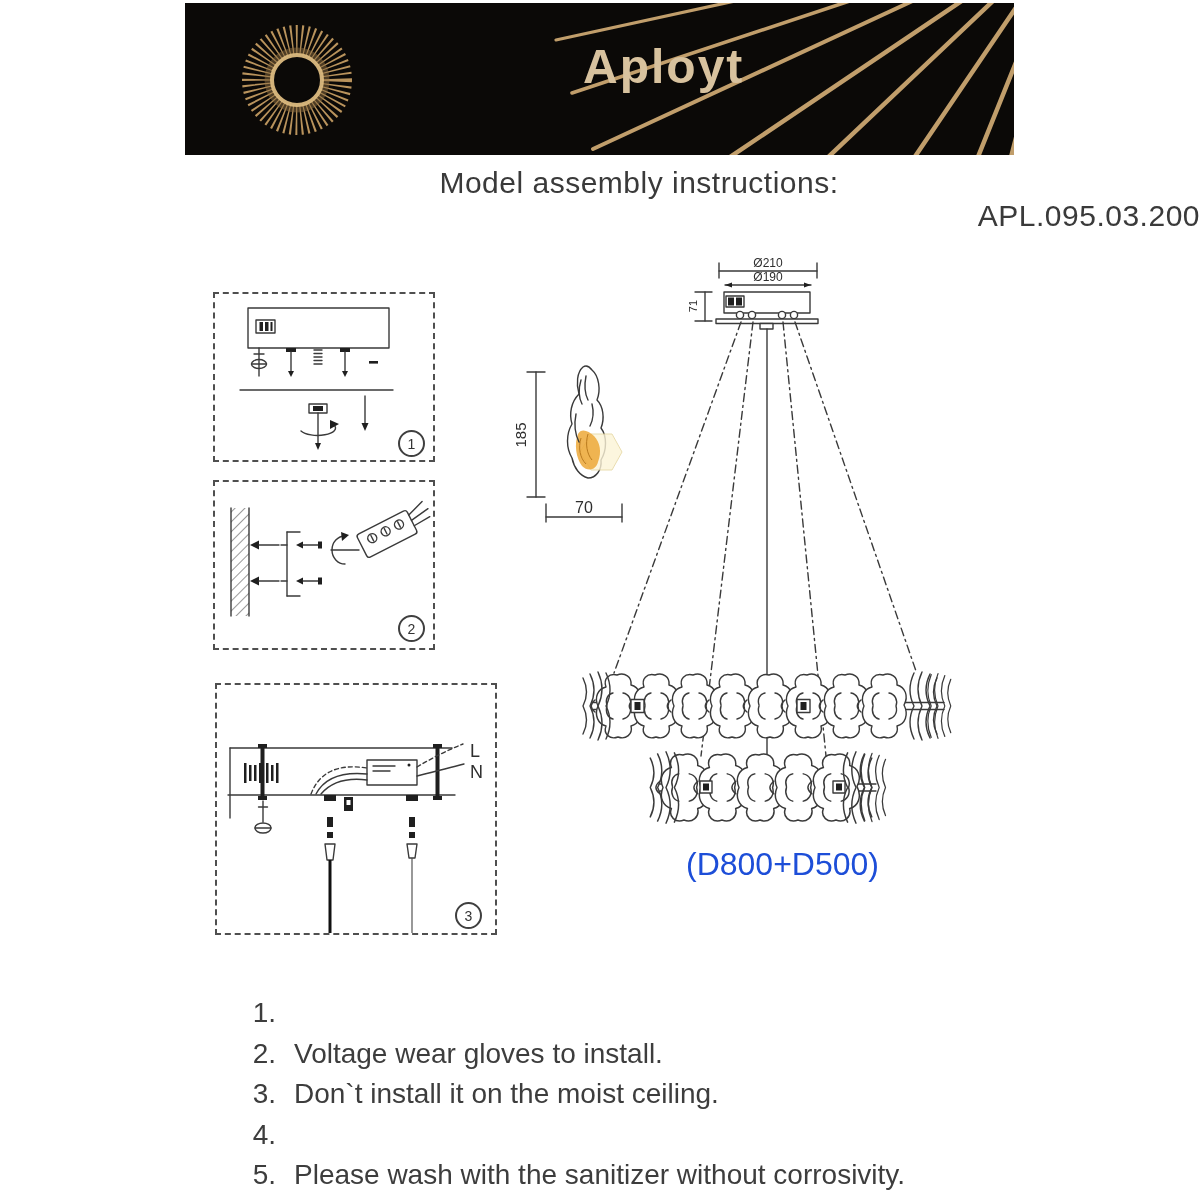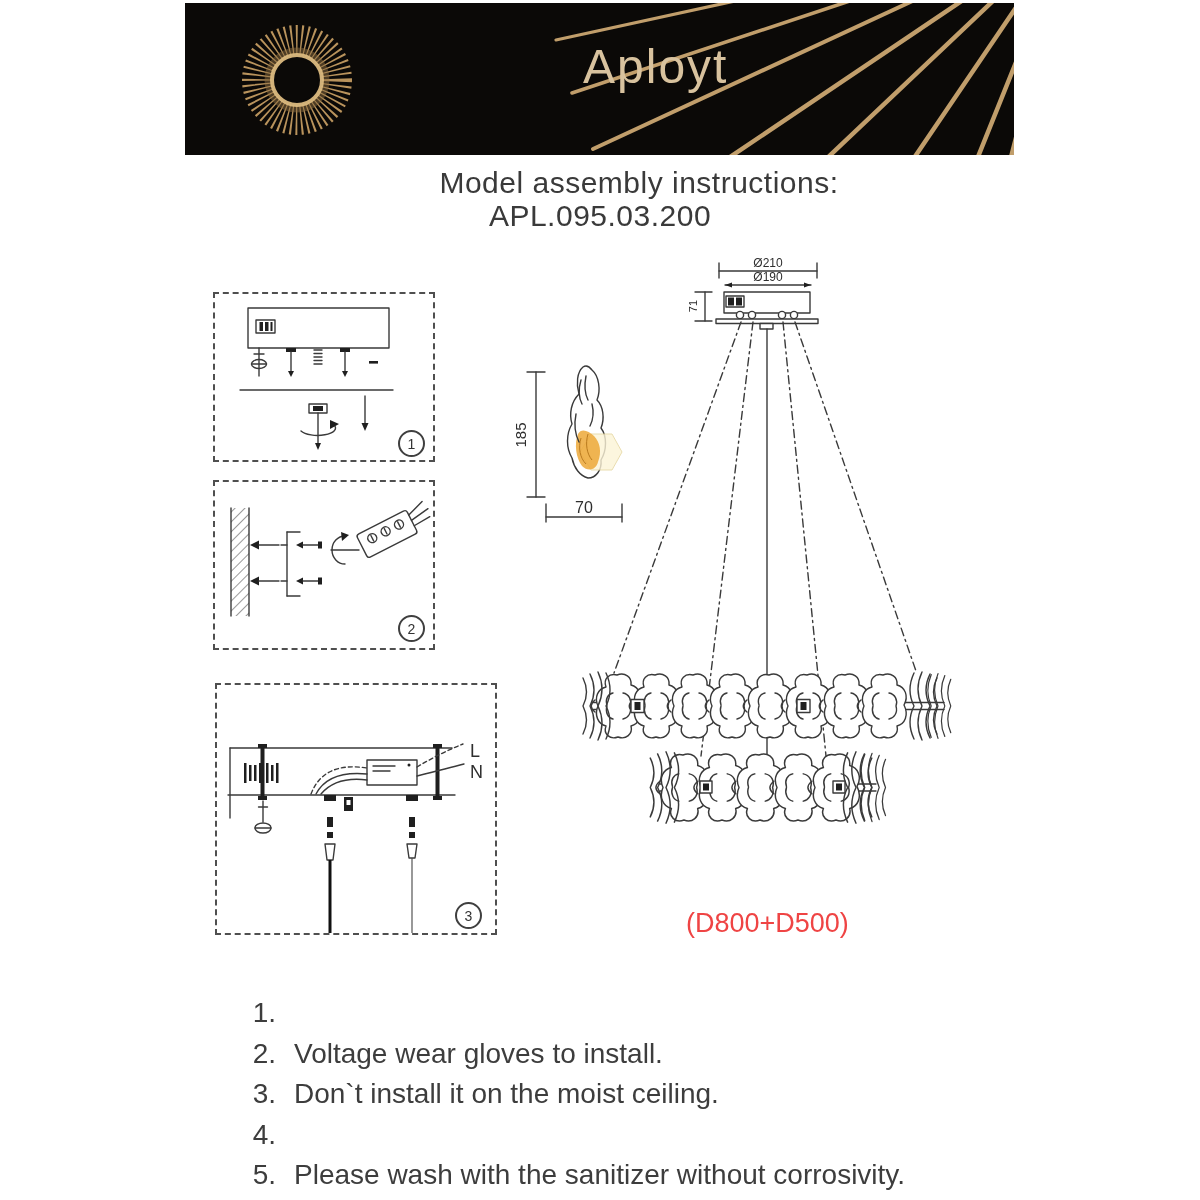--- a/index.html
+++ b/index.html
@@ -8,7 +8,7 @@
   
   .banner{position:absolute;left:185px;top:3px;width:829px;height:152px;background:#0b0907;overflow:hidden;}
   .banner svg{position:absolute;left:0;top:0;}
-  .wordmark{position:absolute;left:398px;top:36px;font-size:48px;font-weight:400;
+  .wordmark{position:absolute;left:398px;top:36px;font-size:48px;font-weight:700;
             letter-spacing:2px;color:#d8c29e;}
   
   .title-line{position:absolute;left:0;width:1200px;text-align:center;font-size:30px;color:#3a3a3a;letter-spacing:.5px;}

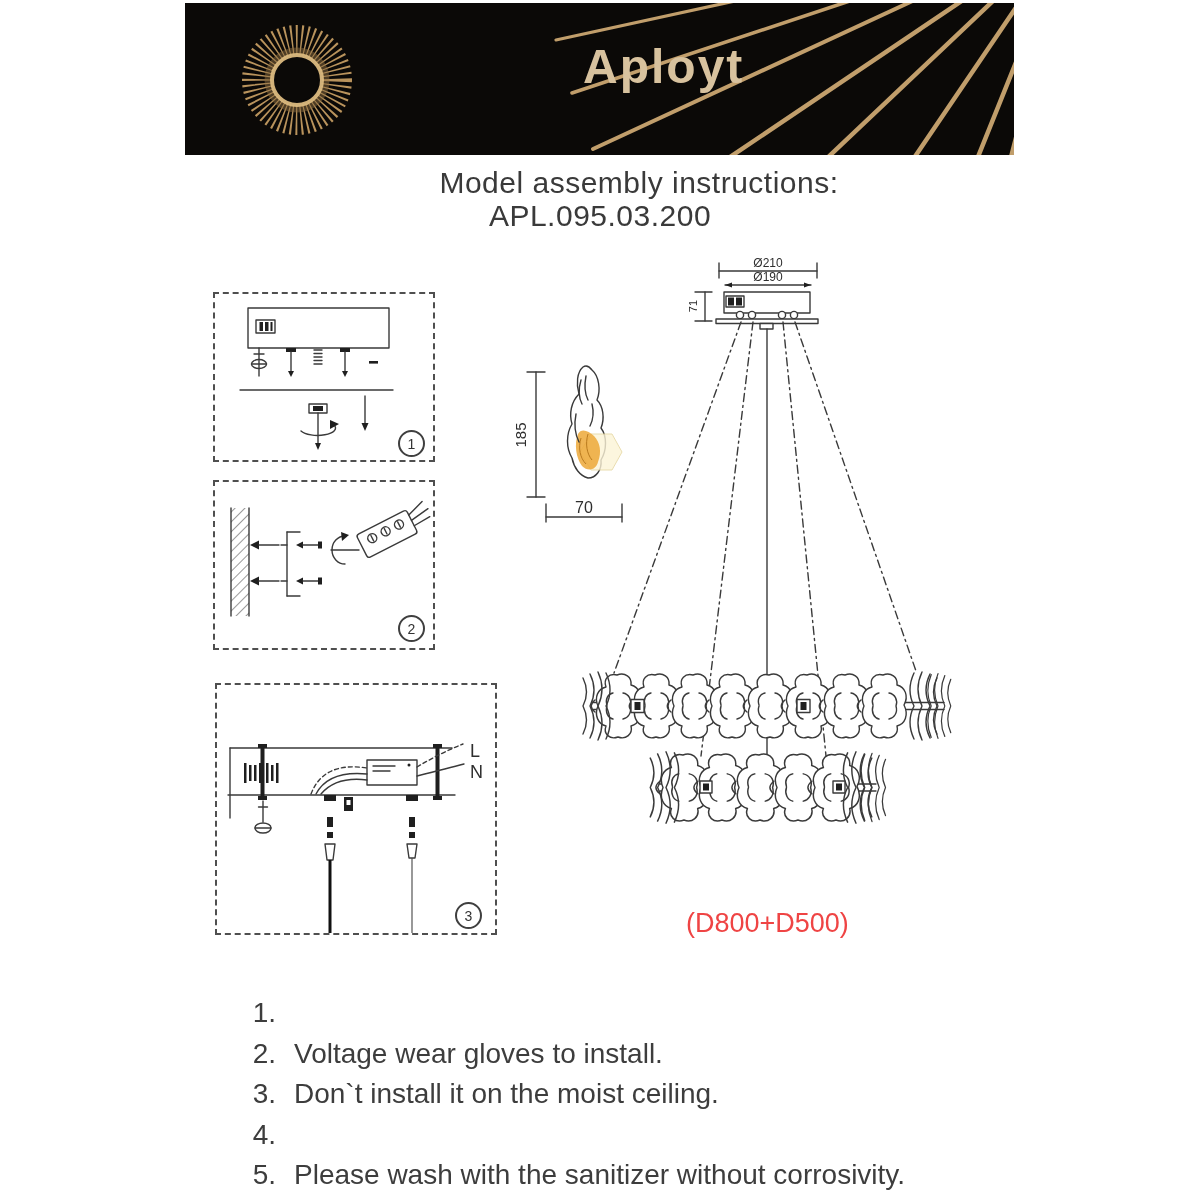--- a/index.html
+++ b/index.html
@@ -60,7 +60,7 @@
   </div>
 
   <div class="title-line" style="top:166px;padding-left:39px;">Model assembly instructions:</div>
-  <div class="title-line" style="top:199px;">APL.095.03.200</div>
+  <div class="title-line" style="top:199px;text-align:right;">APL.095.03.200</div>
 
   <div class="stepbox" style="left:213px;top:292px;width:222px;height:170px;">
     <svg viewBox="215 294 218 166" preserveAspectRatio="none">

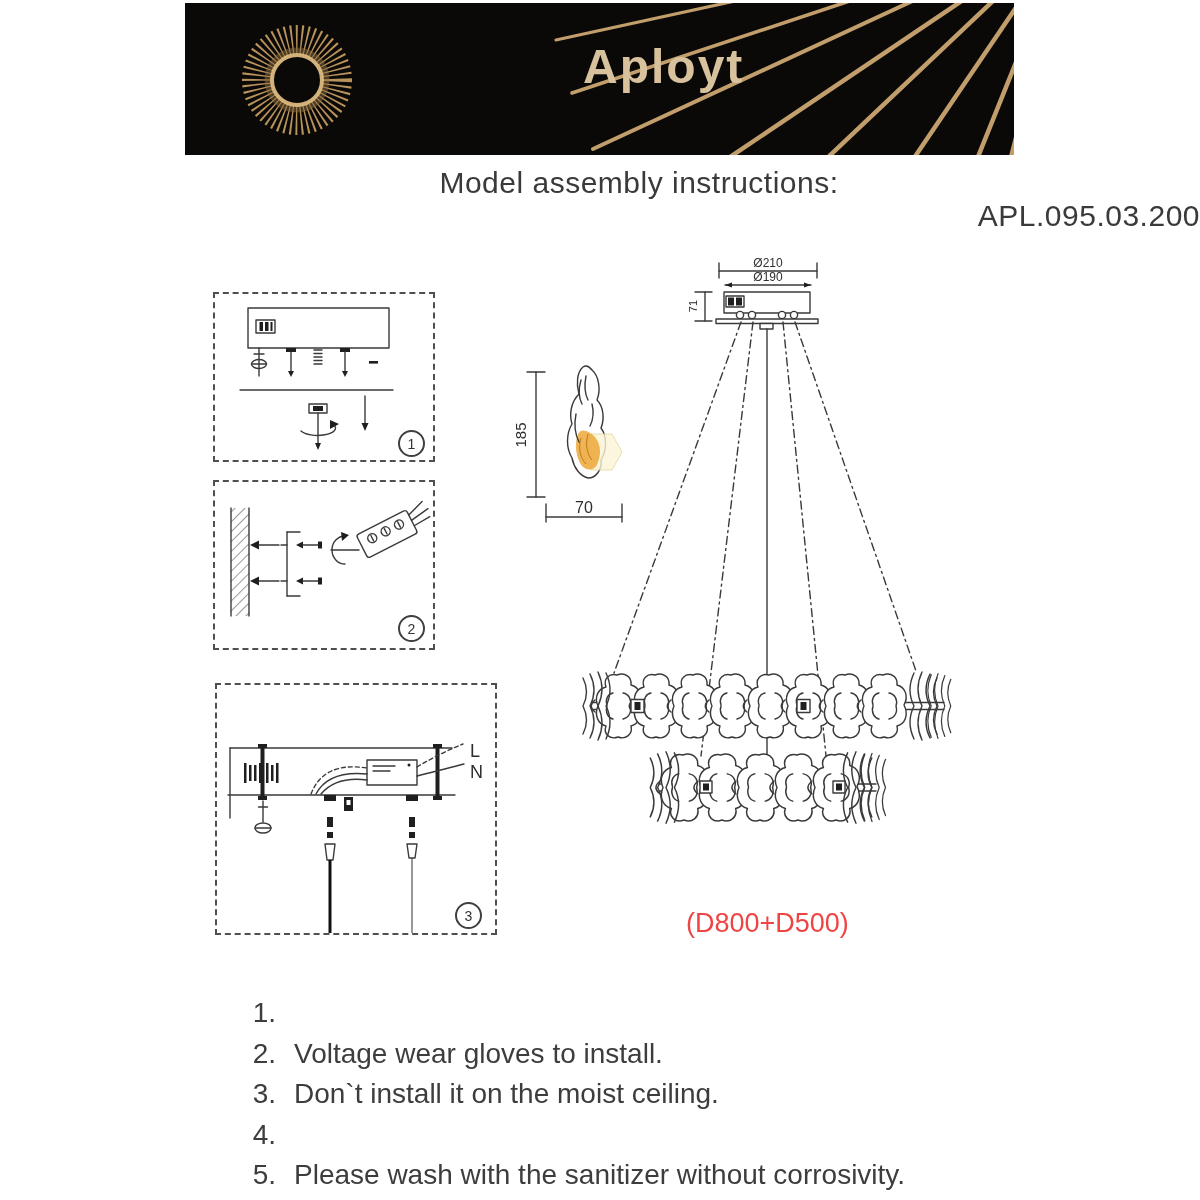--- a/index.html
+++ b/index.html
@@ -19,7 +19,7 @@
            font-size:14px;display:flex;align-items:center;justify-content:center;color:#333;background:#fff;}
   
   .drawing{position:absolute;}
-  .sizelabels{position:absolute;left:686px;top:906px;font-size:27px;line-height:34px;color:#ef4444;}
+  .sizelabels{position:absolute;left:686px;top:847px;font-size:32px;line-height:34px;color:#1d4ed8;}
   
   .instr{position:absolute;left:232px;top:997px;font-size:28px;color:#3d3d3d;}
   .instr .row{display:flex;margin-bottom:8.5px;}

